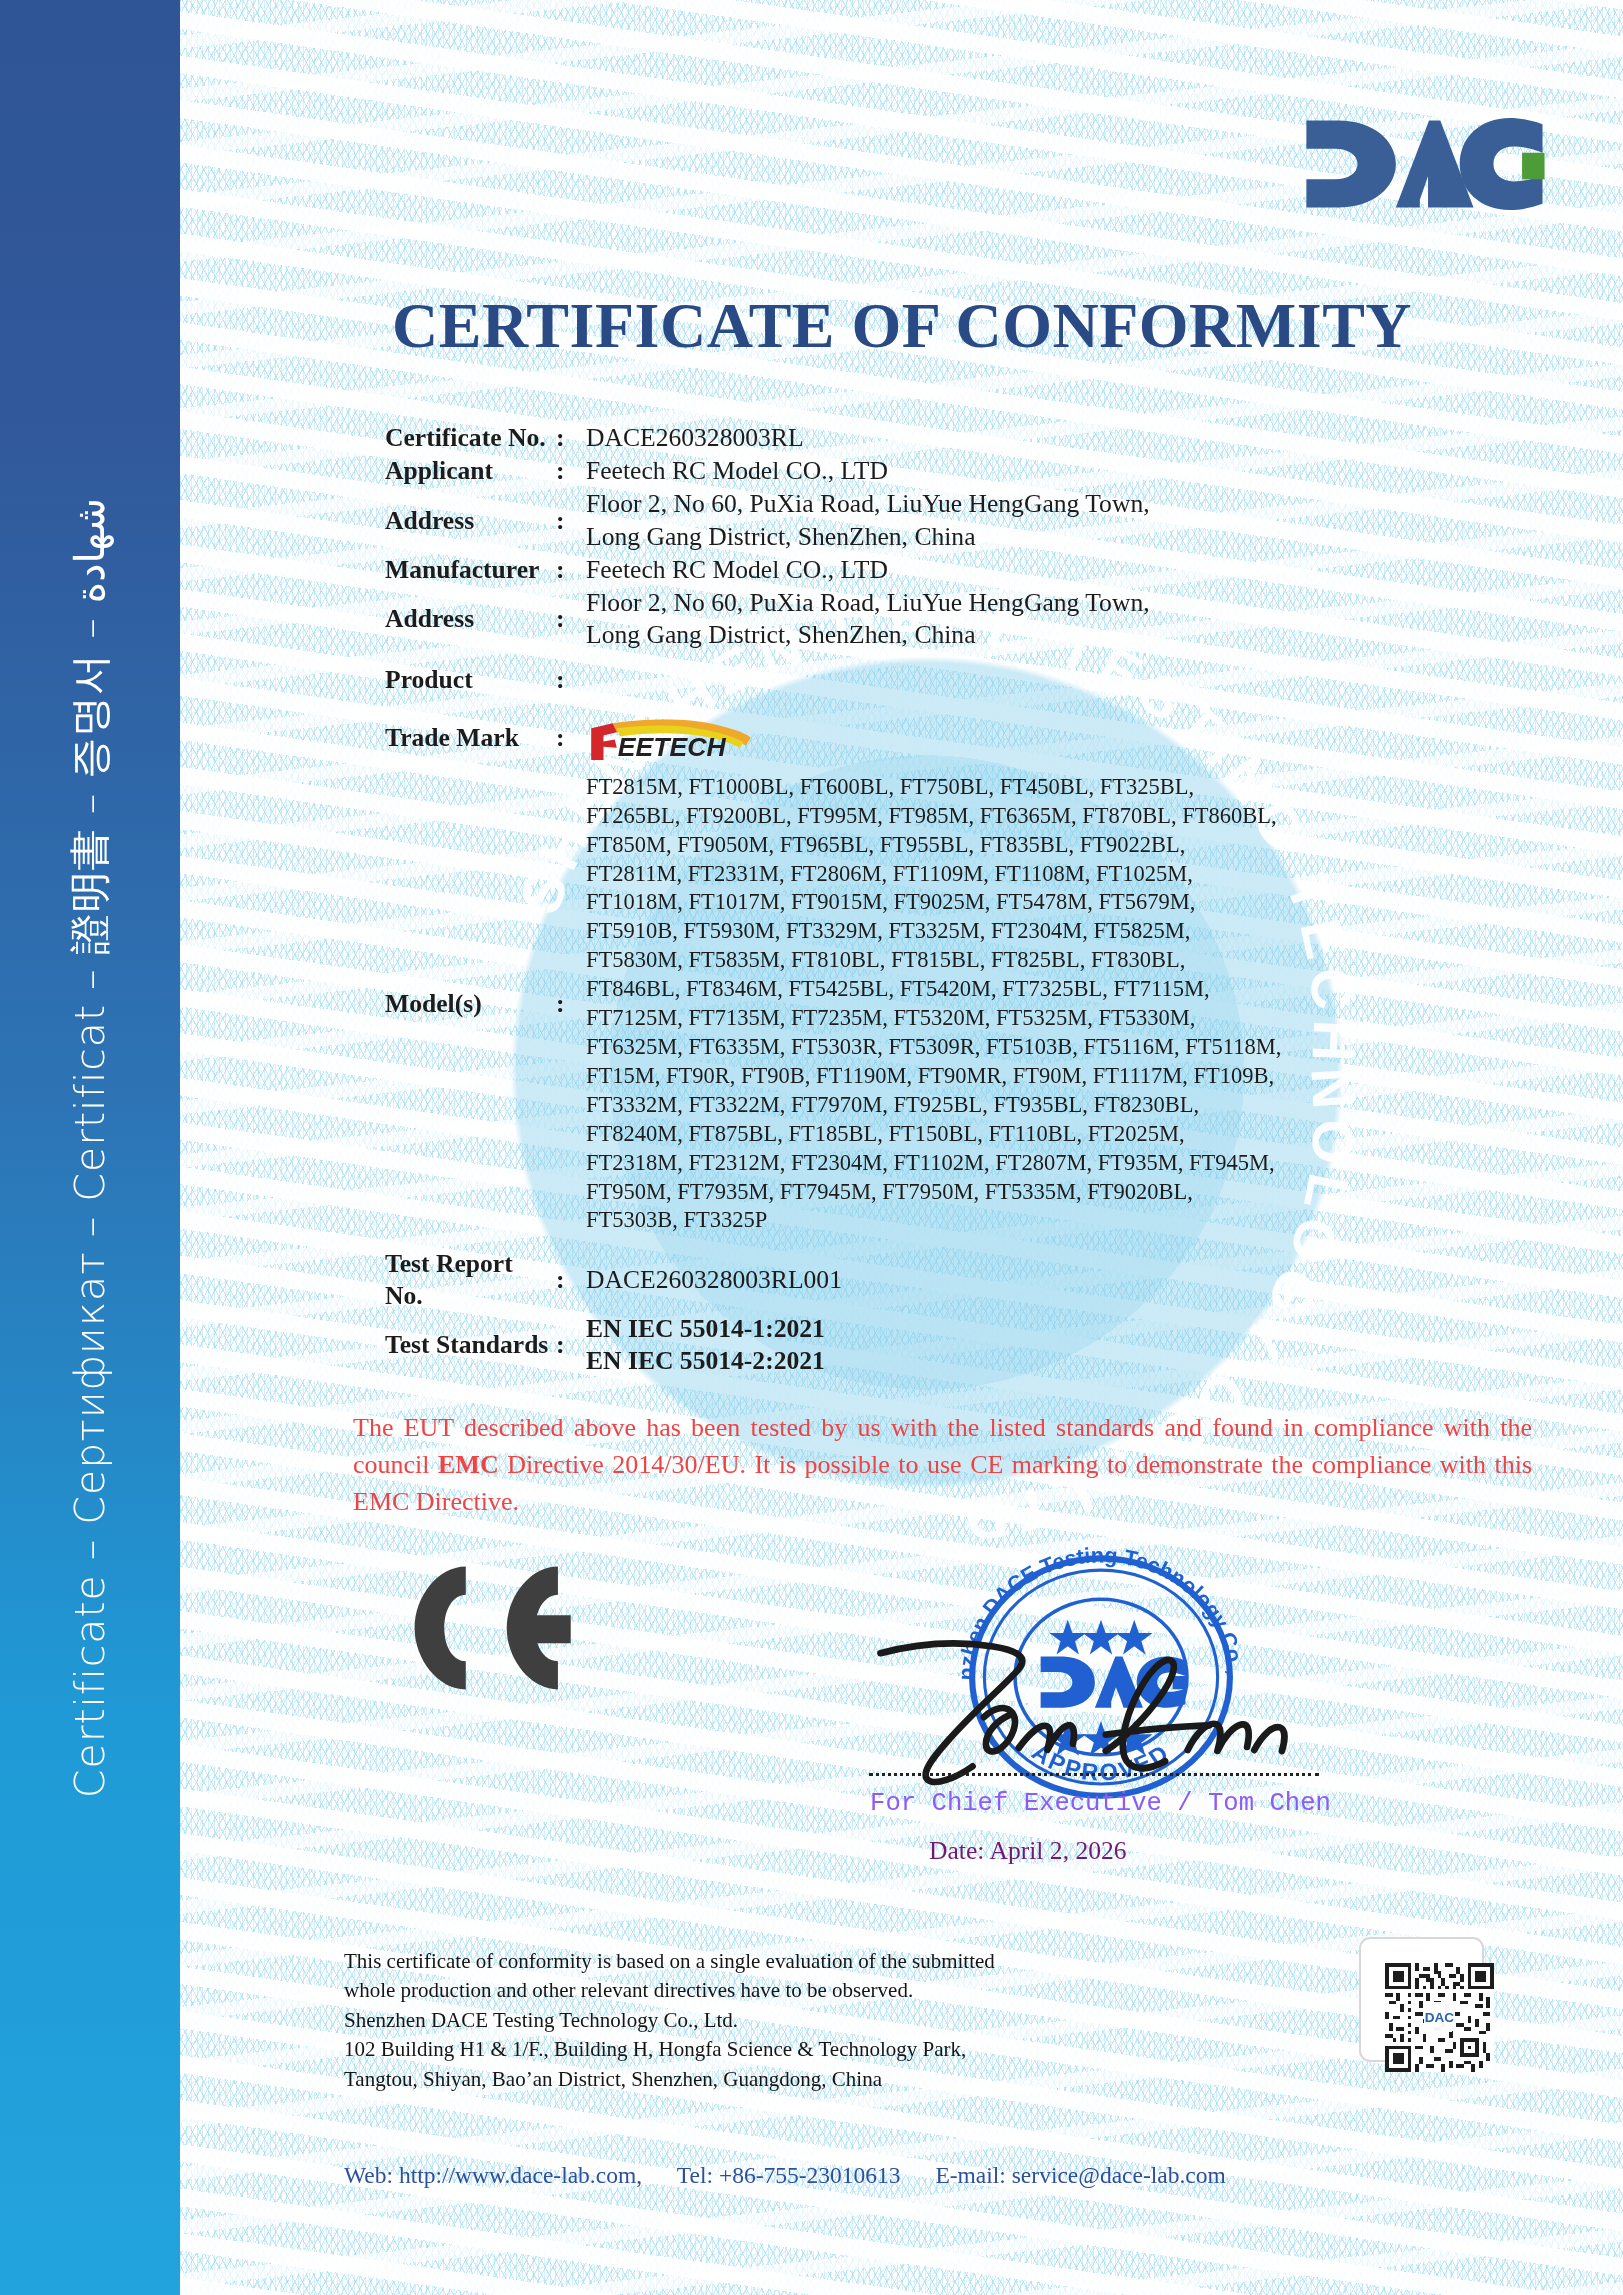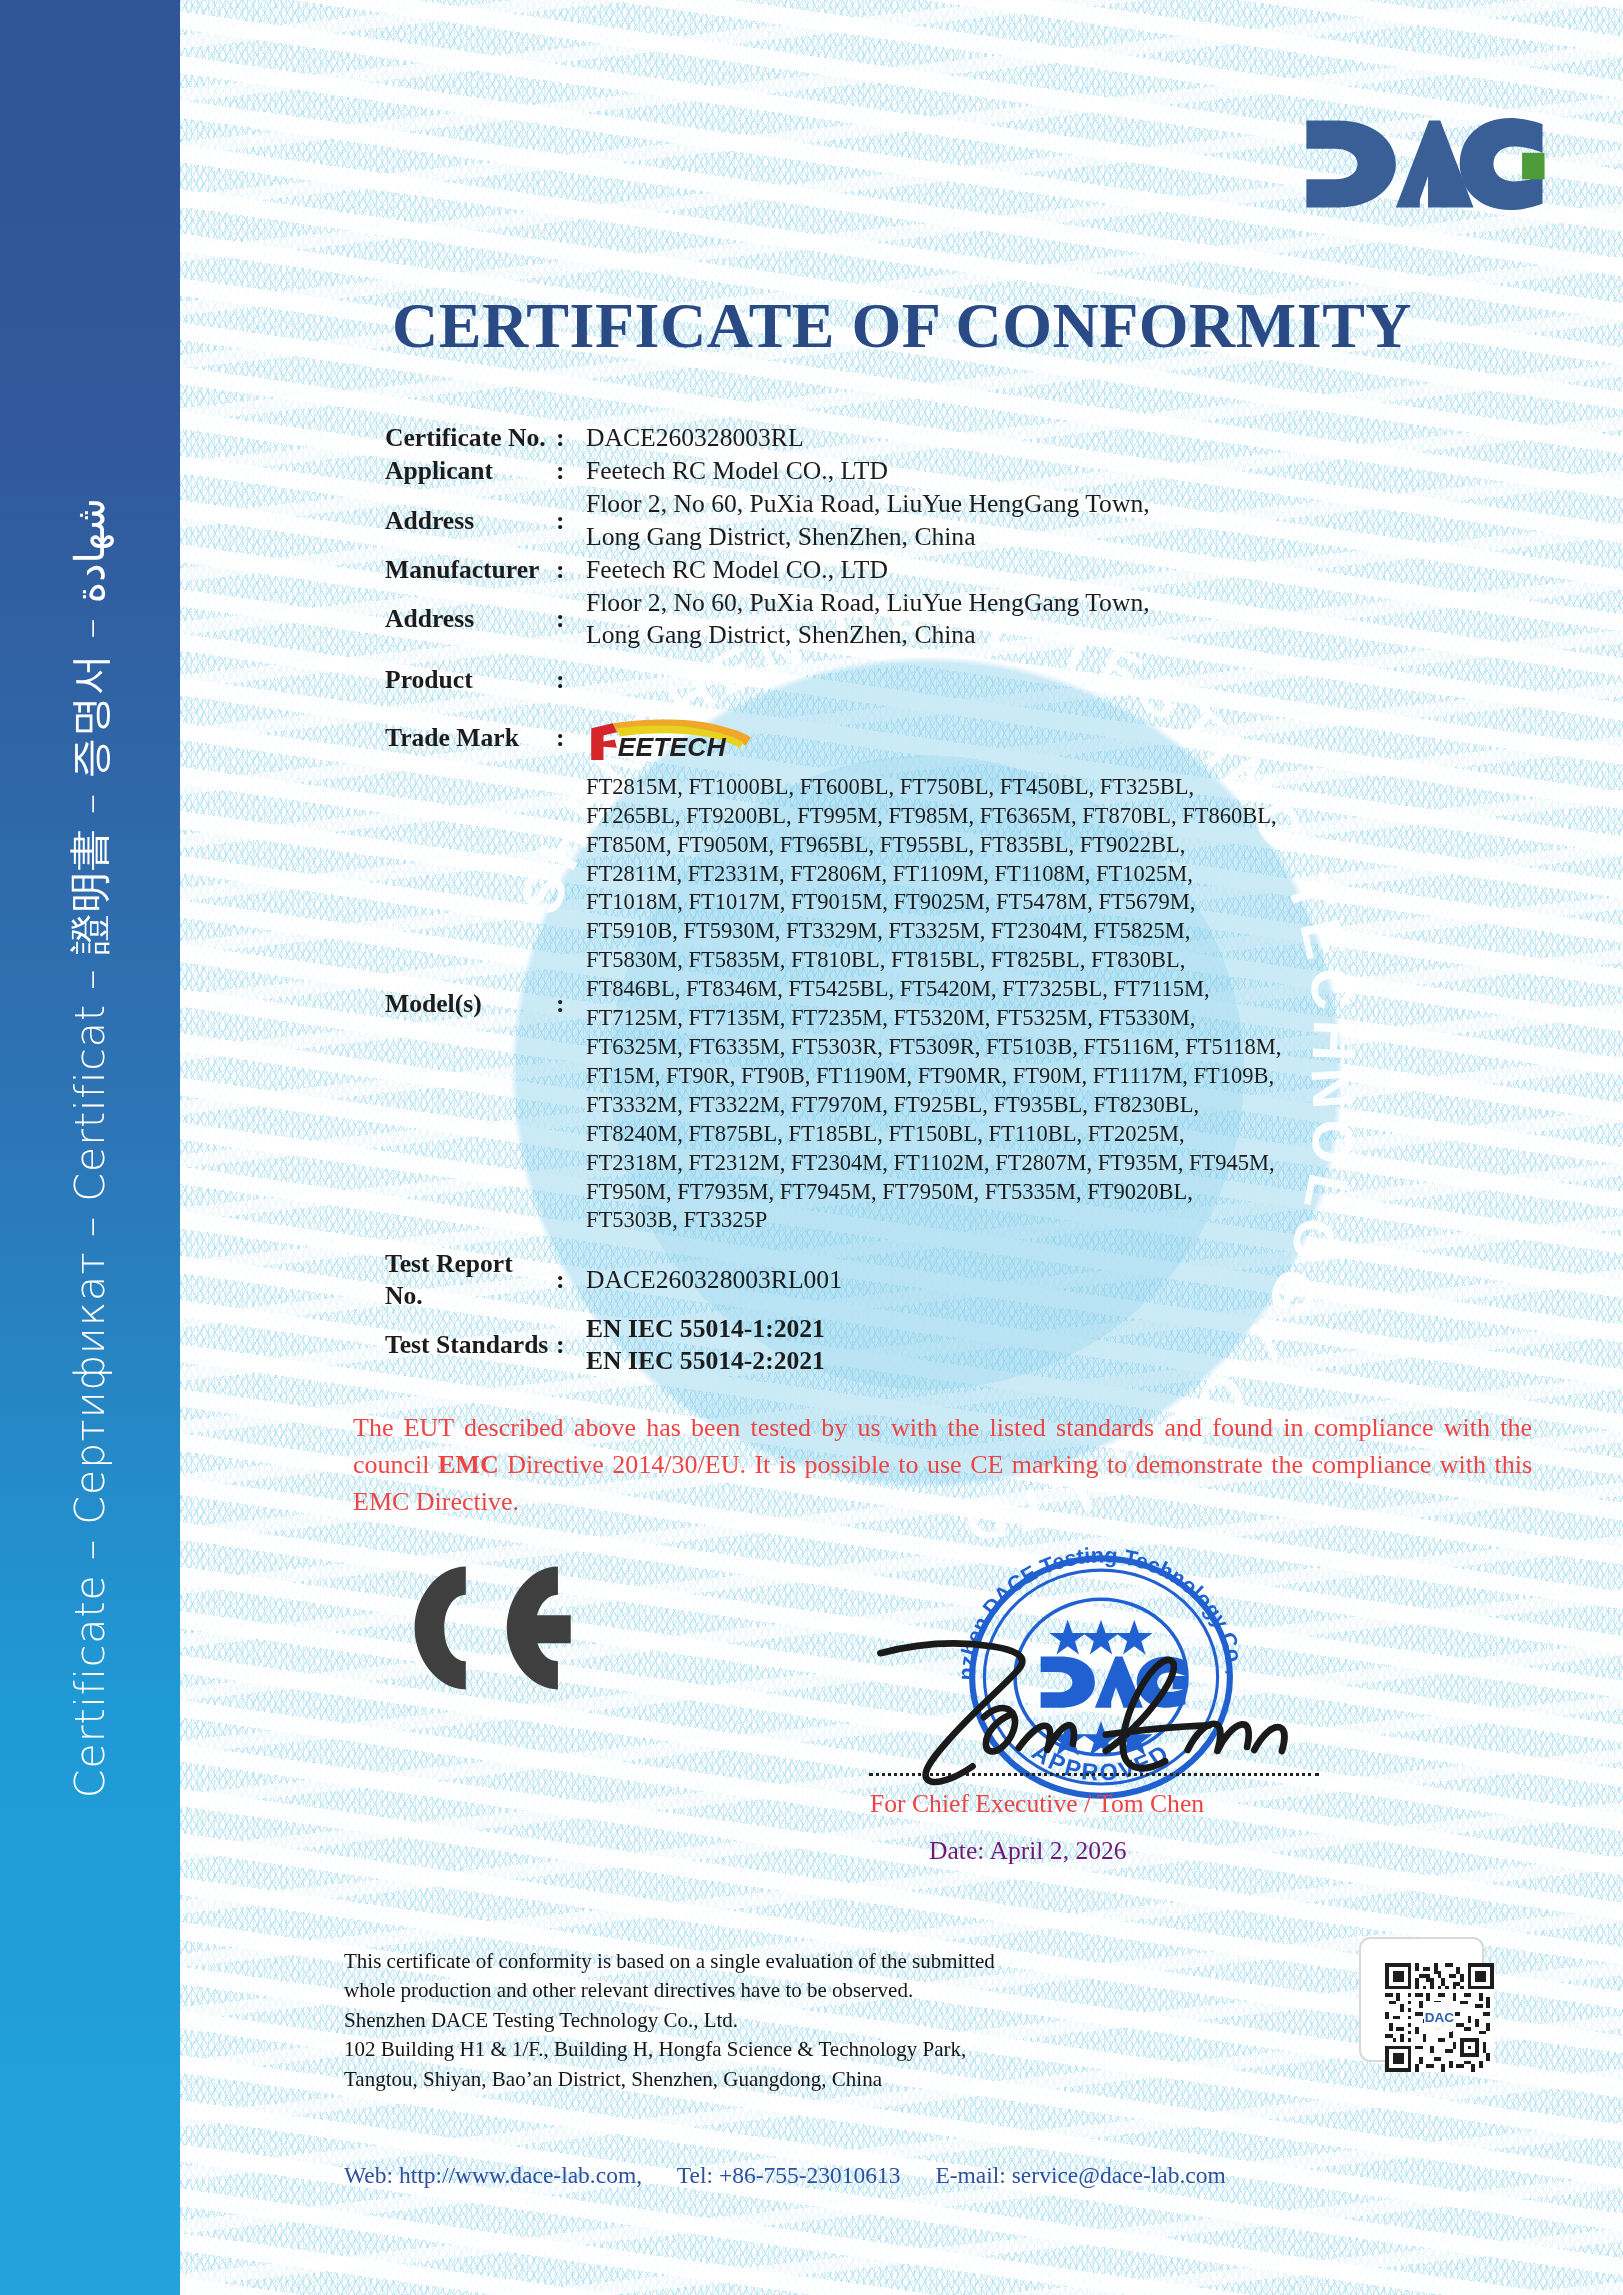--- a/index.html
+++ b/index.html
@@ -114,7 +114,7 @@
   }
   .sigrole{
     position:absolute;left:5.1px;top:264px;
-    font-size:25.6px;color:#ef4444;white-space:nowrap;
+    font-size:25.6px;color:#8b5cf6;white-space:nowrap;font-family:Liberation Mono, monospace;
   }
   .sigdate{
     position:absolute;left:64px;top:311px;

